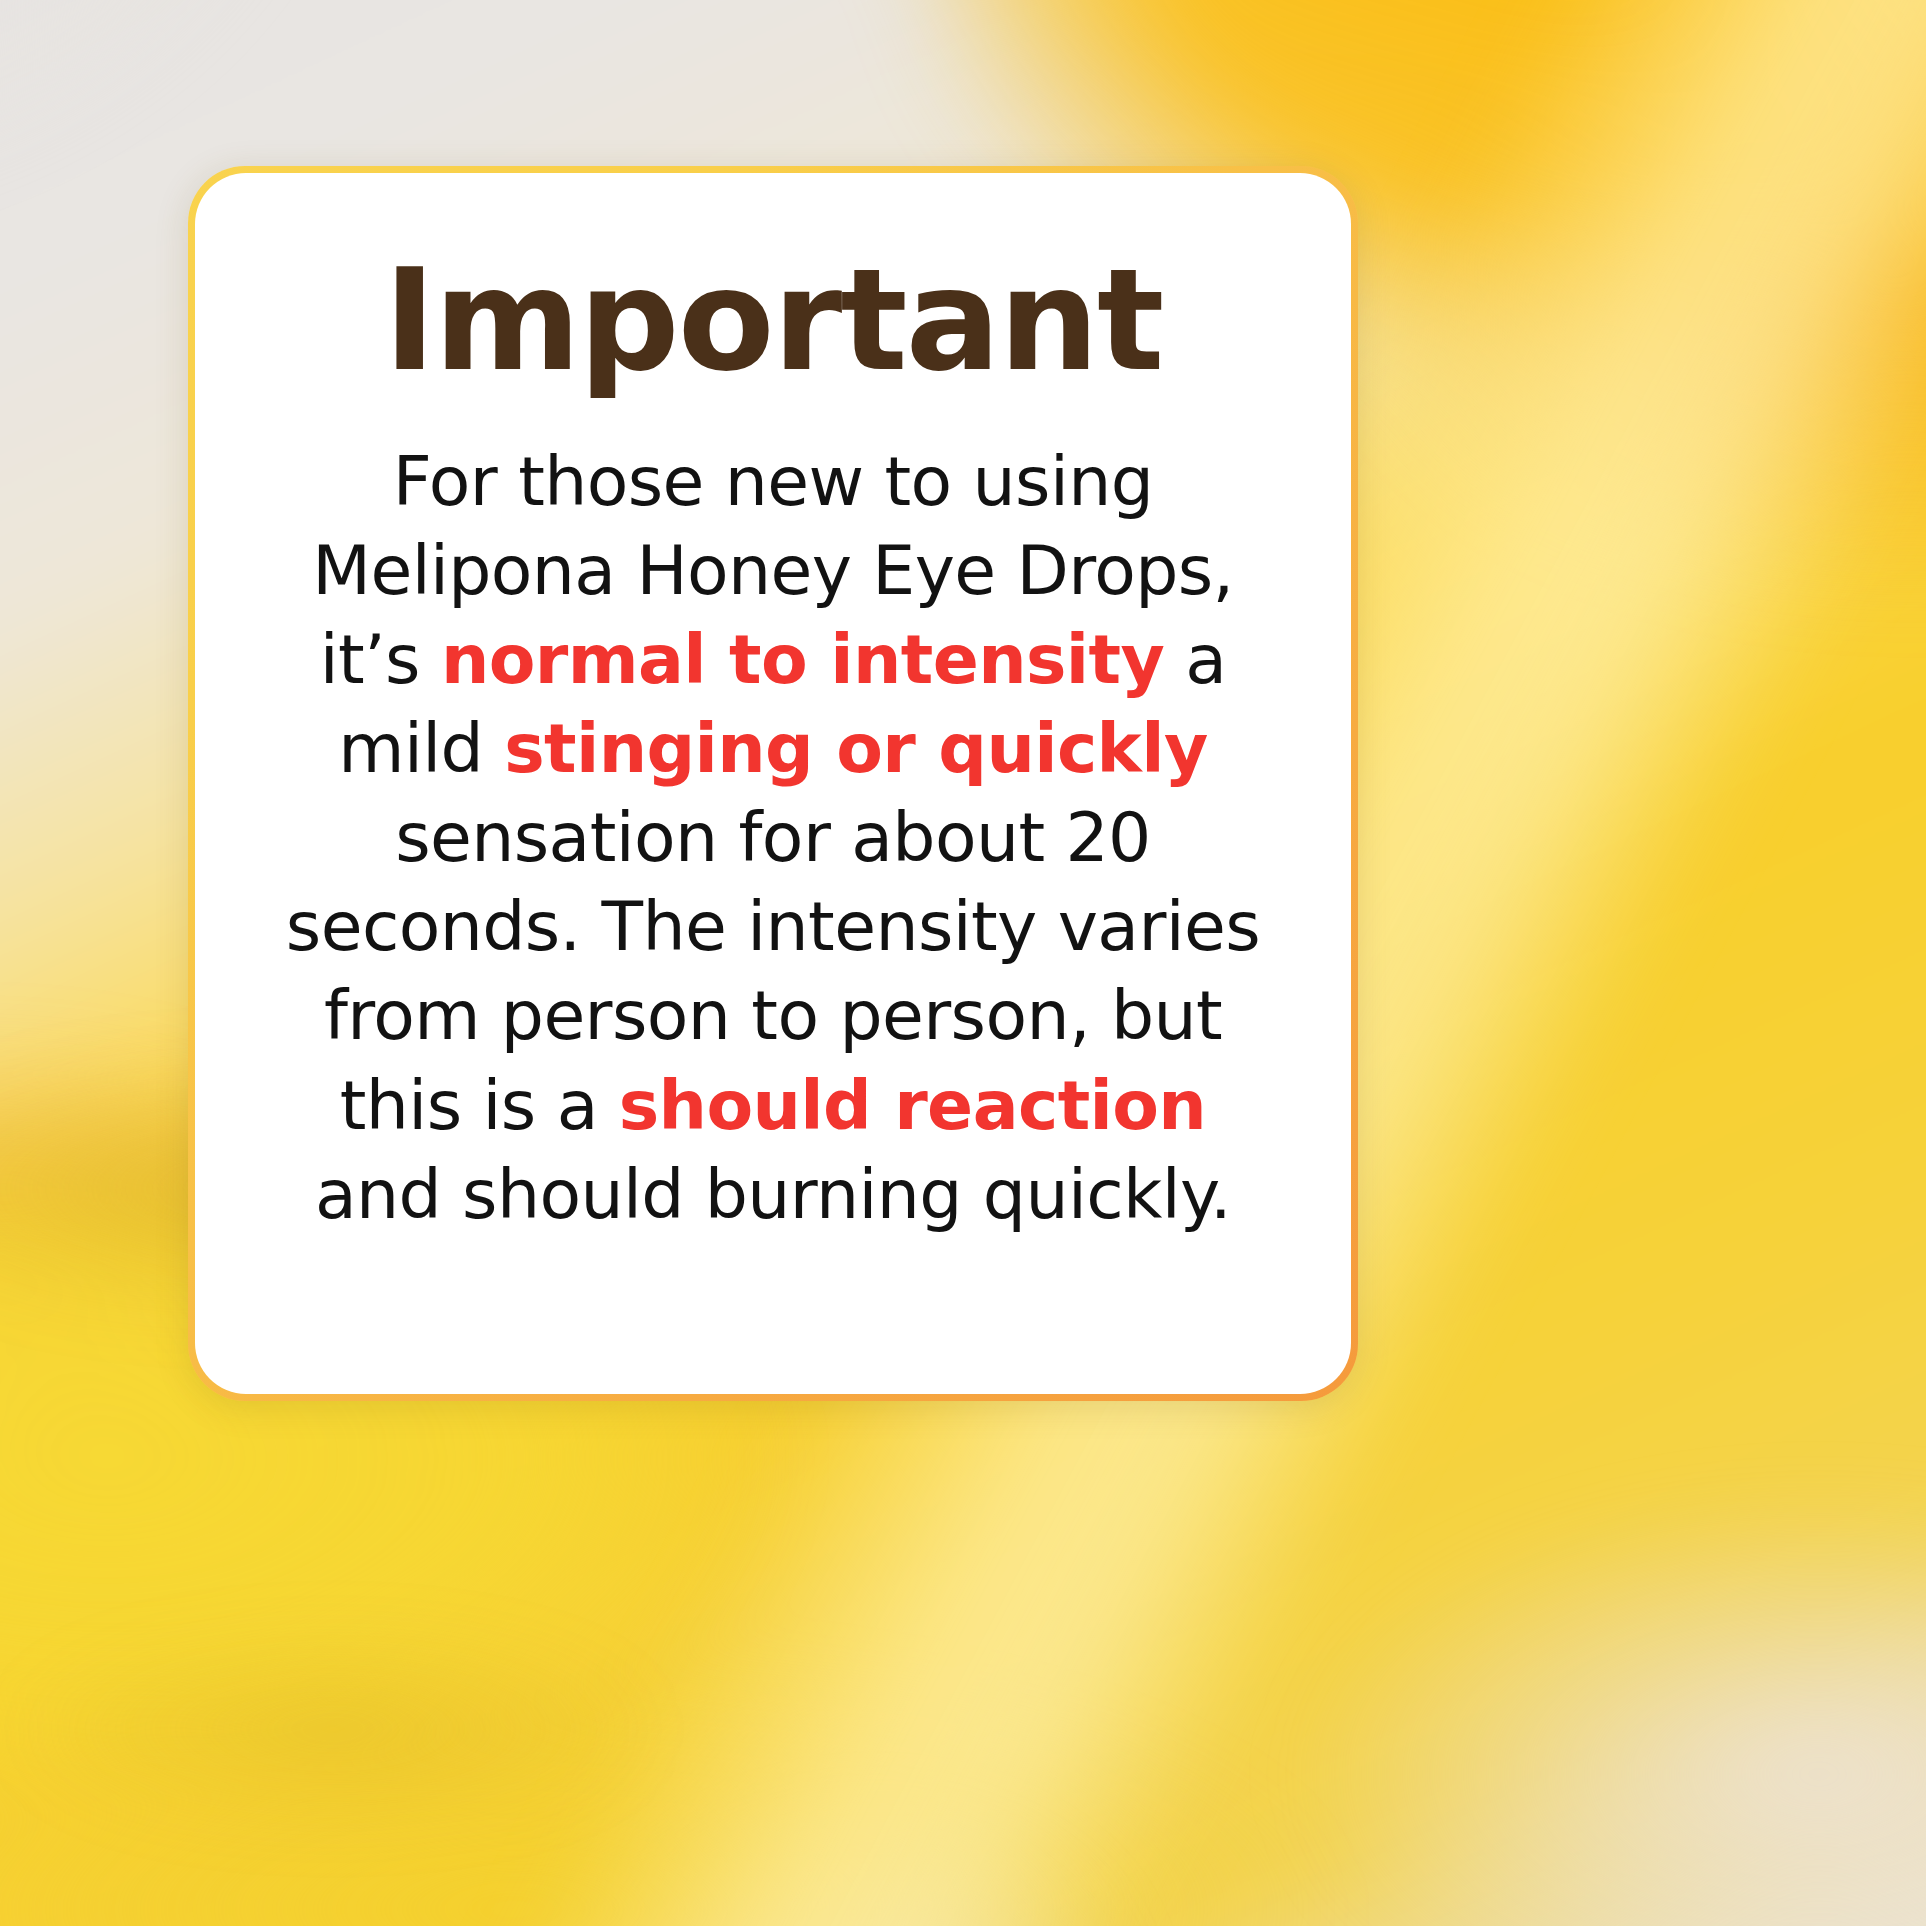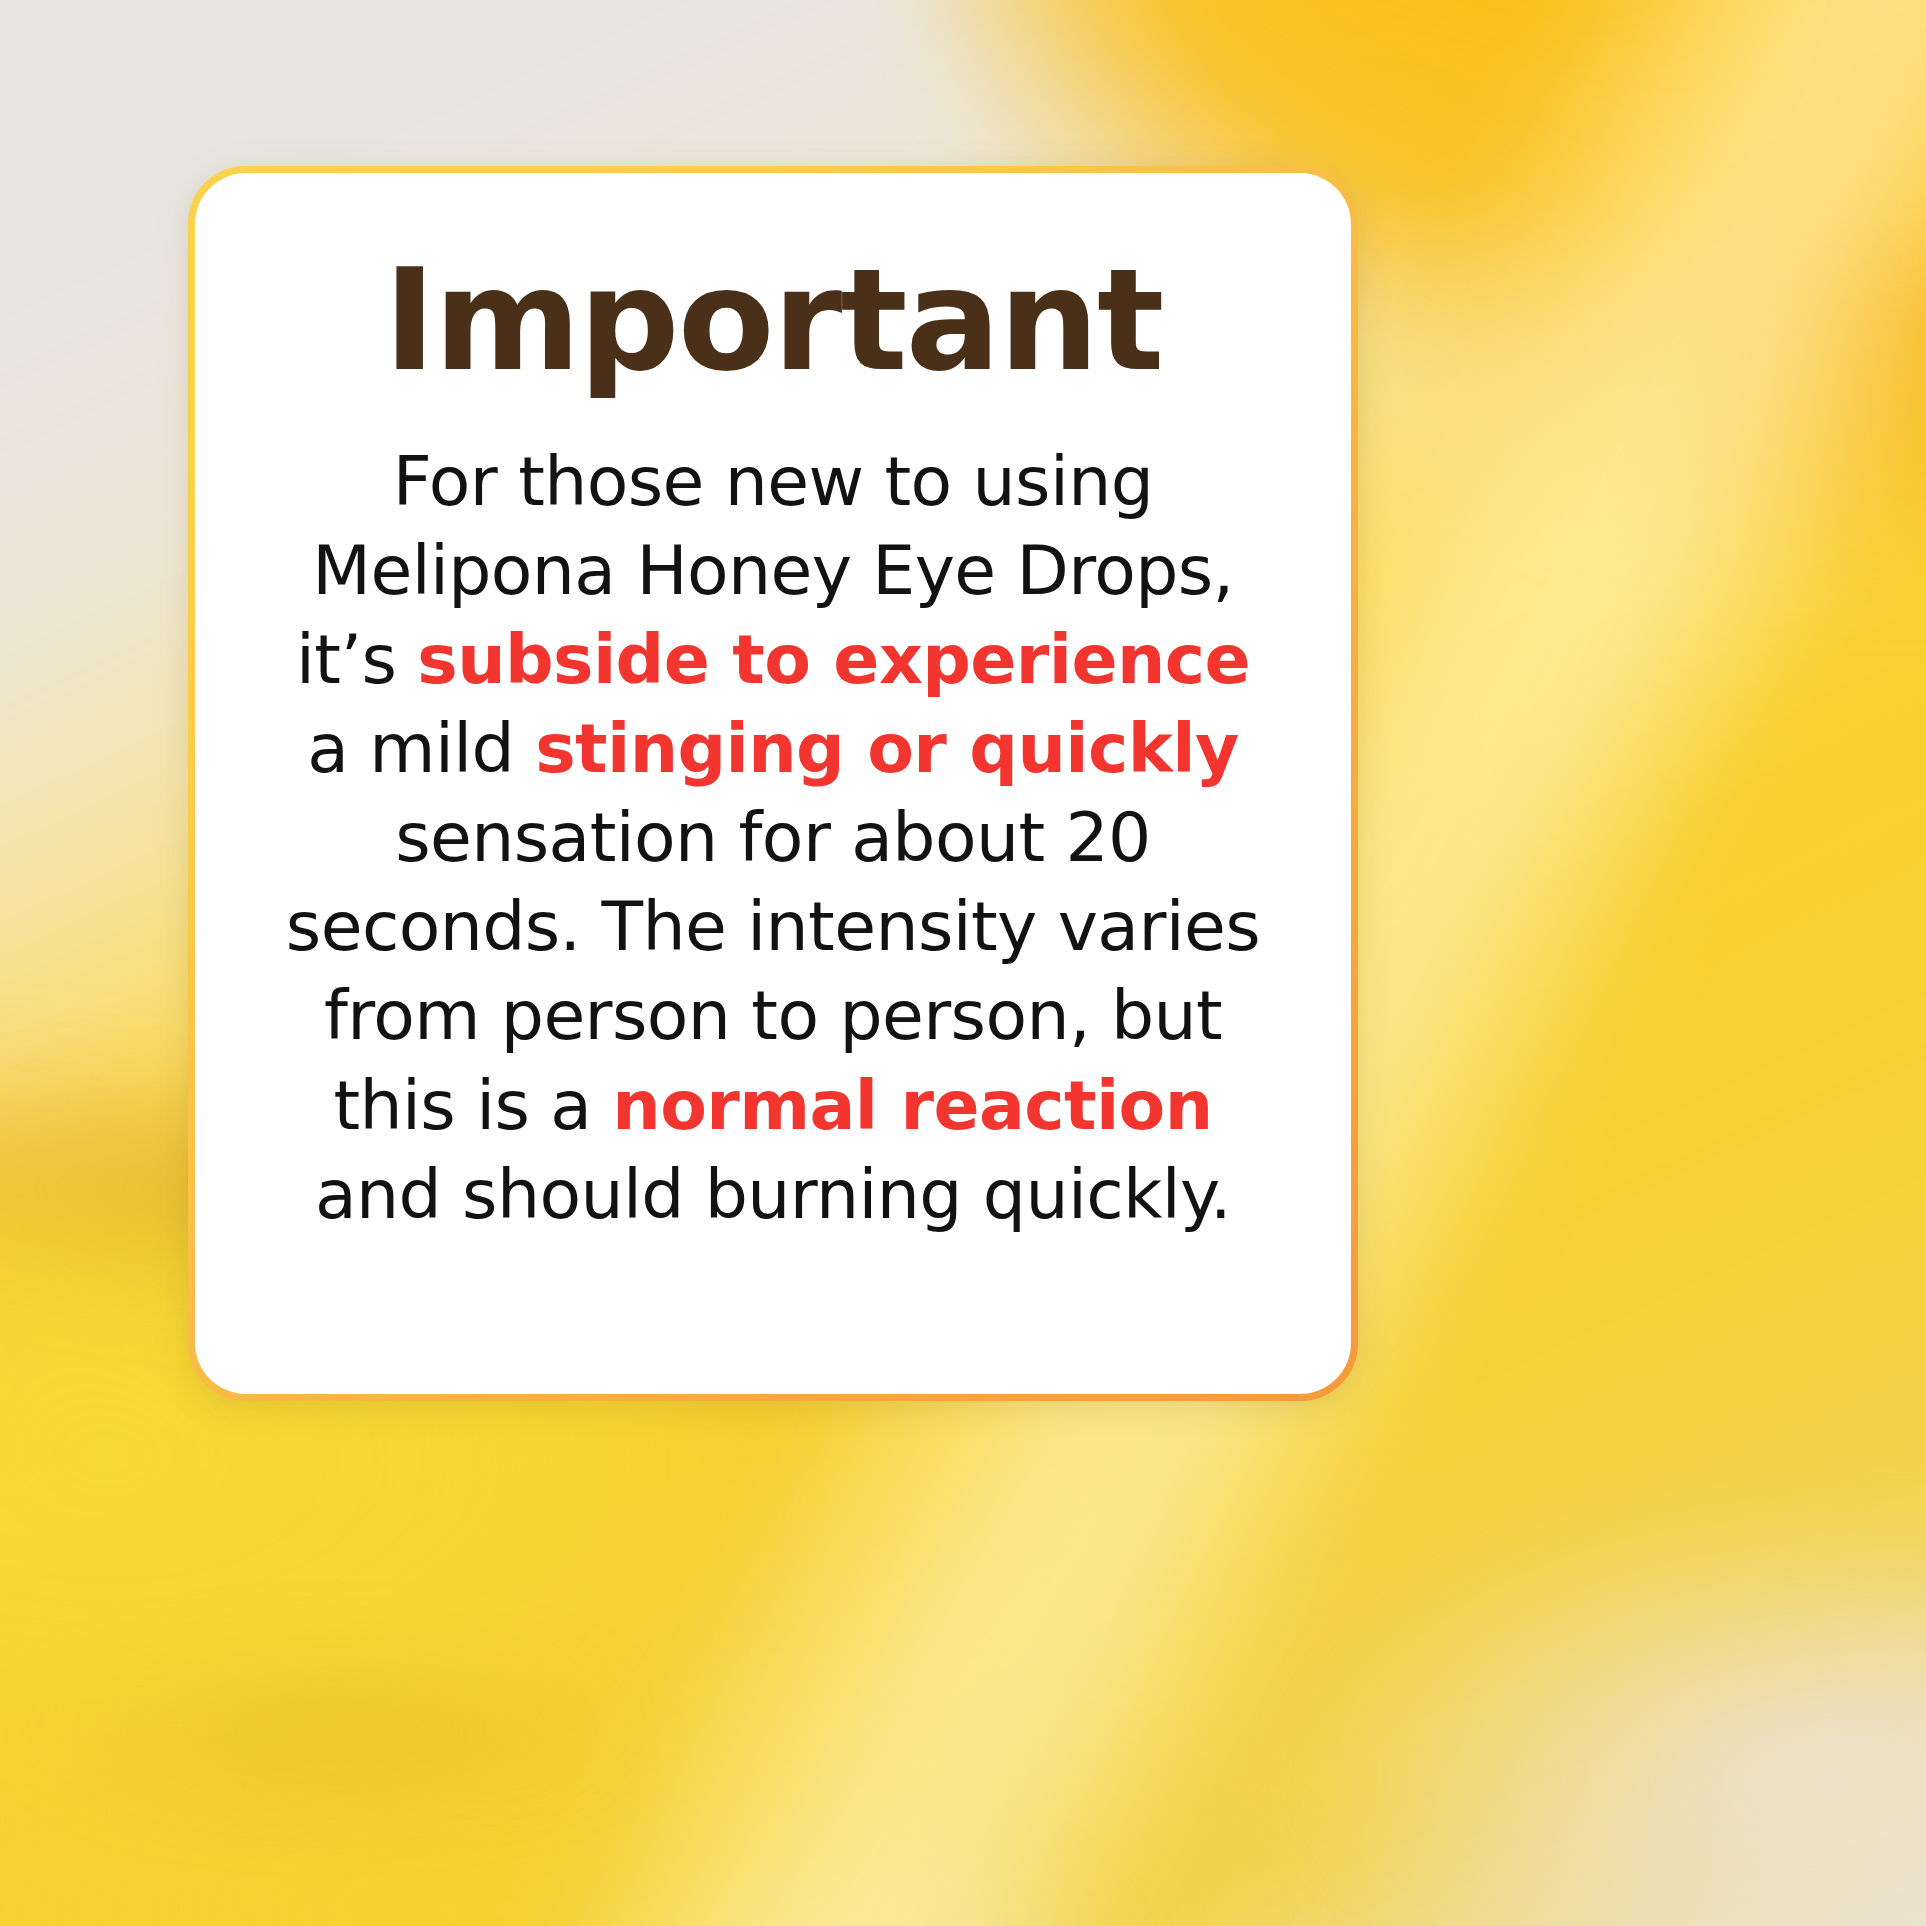--- a/index.html
+++ b/index.html
@@ -165,7 +165,7 @@
 
       <h1 class="card-title">Important</h1>
 
-      <p class="card-body"><span>For those new to using Melipona Honey Eye Drops, it’s </span><span class="hl">subside to experience</span><span> a mild </span><span class="hl">stinging or quickly</span><span> sensation for about 20 seconds. The intensity varies from person to person, but this is a </span><span class="hl">normal reaction</span><span> and should burning quickly.</span></p>
+      <p class="card-body"><span>For those new to using Melipona Honey Eye Drops, it’s </span><span class="hl">normal to intensity</span><span> a mild </span><span class="hl">stinging or quickly</span><span> sensation for about 20 seconds. The intensity varies from person to person, but this is a </span><span class="hl">normal reaction</span><span> and should burning quickly.</span></p>
 
     </div>
   </div>

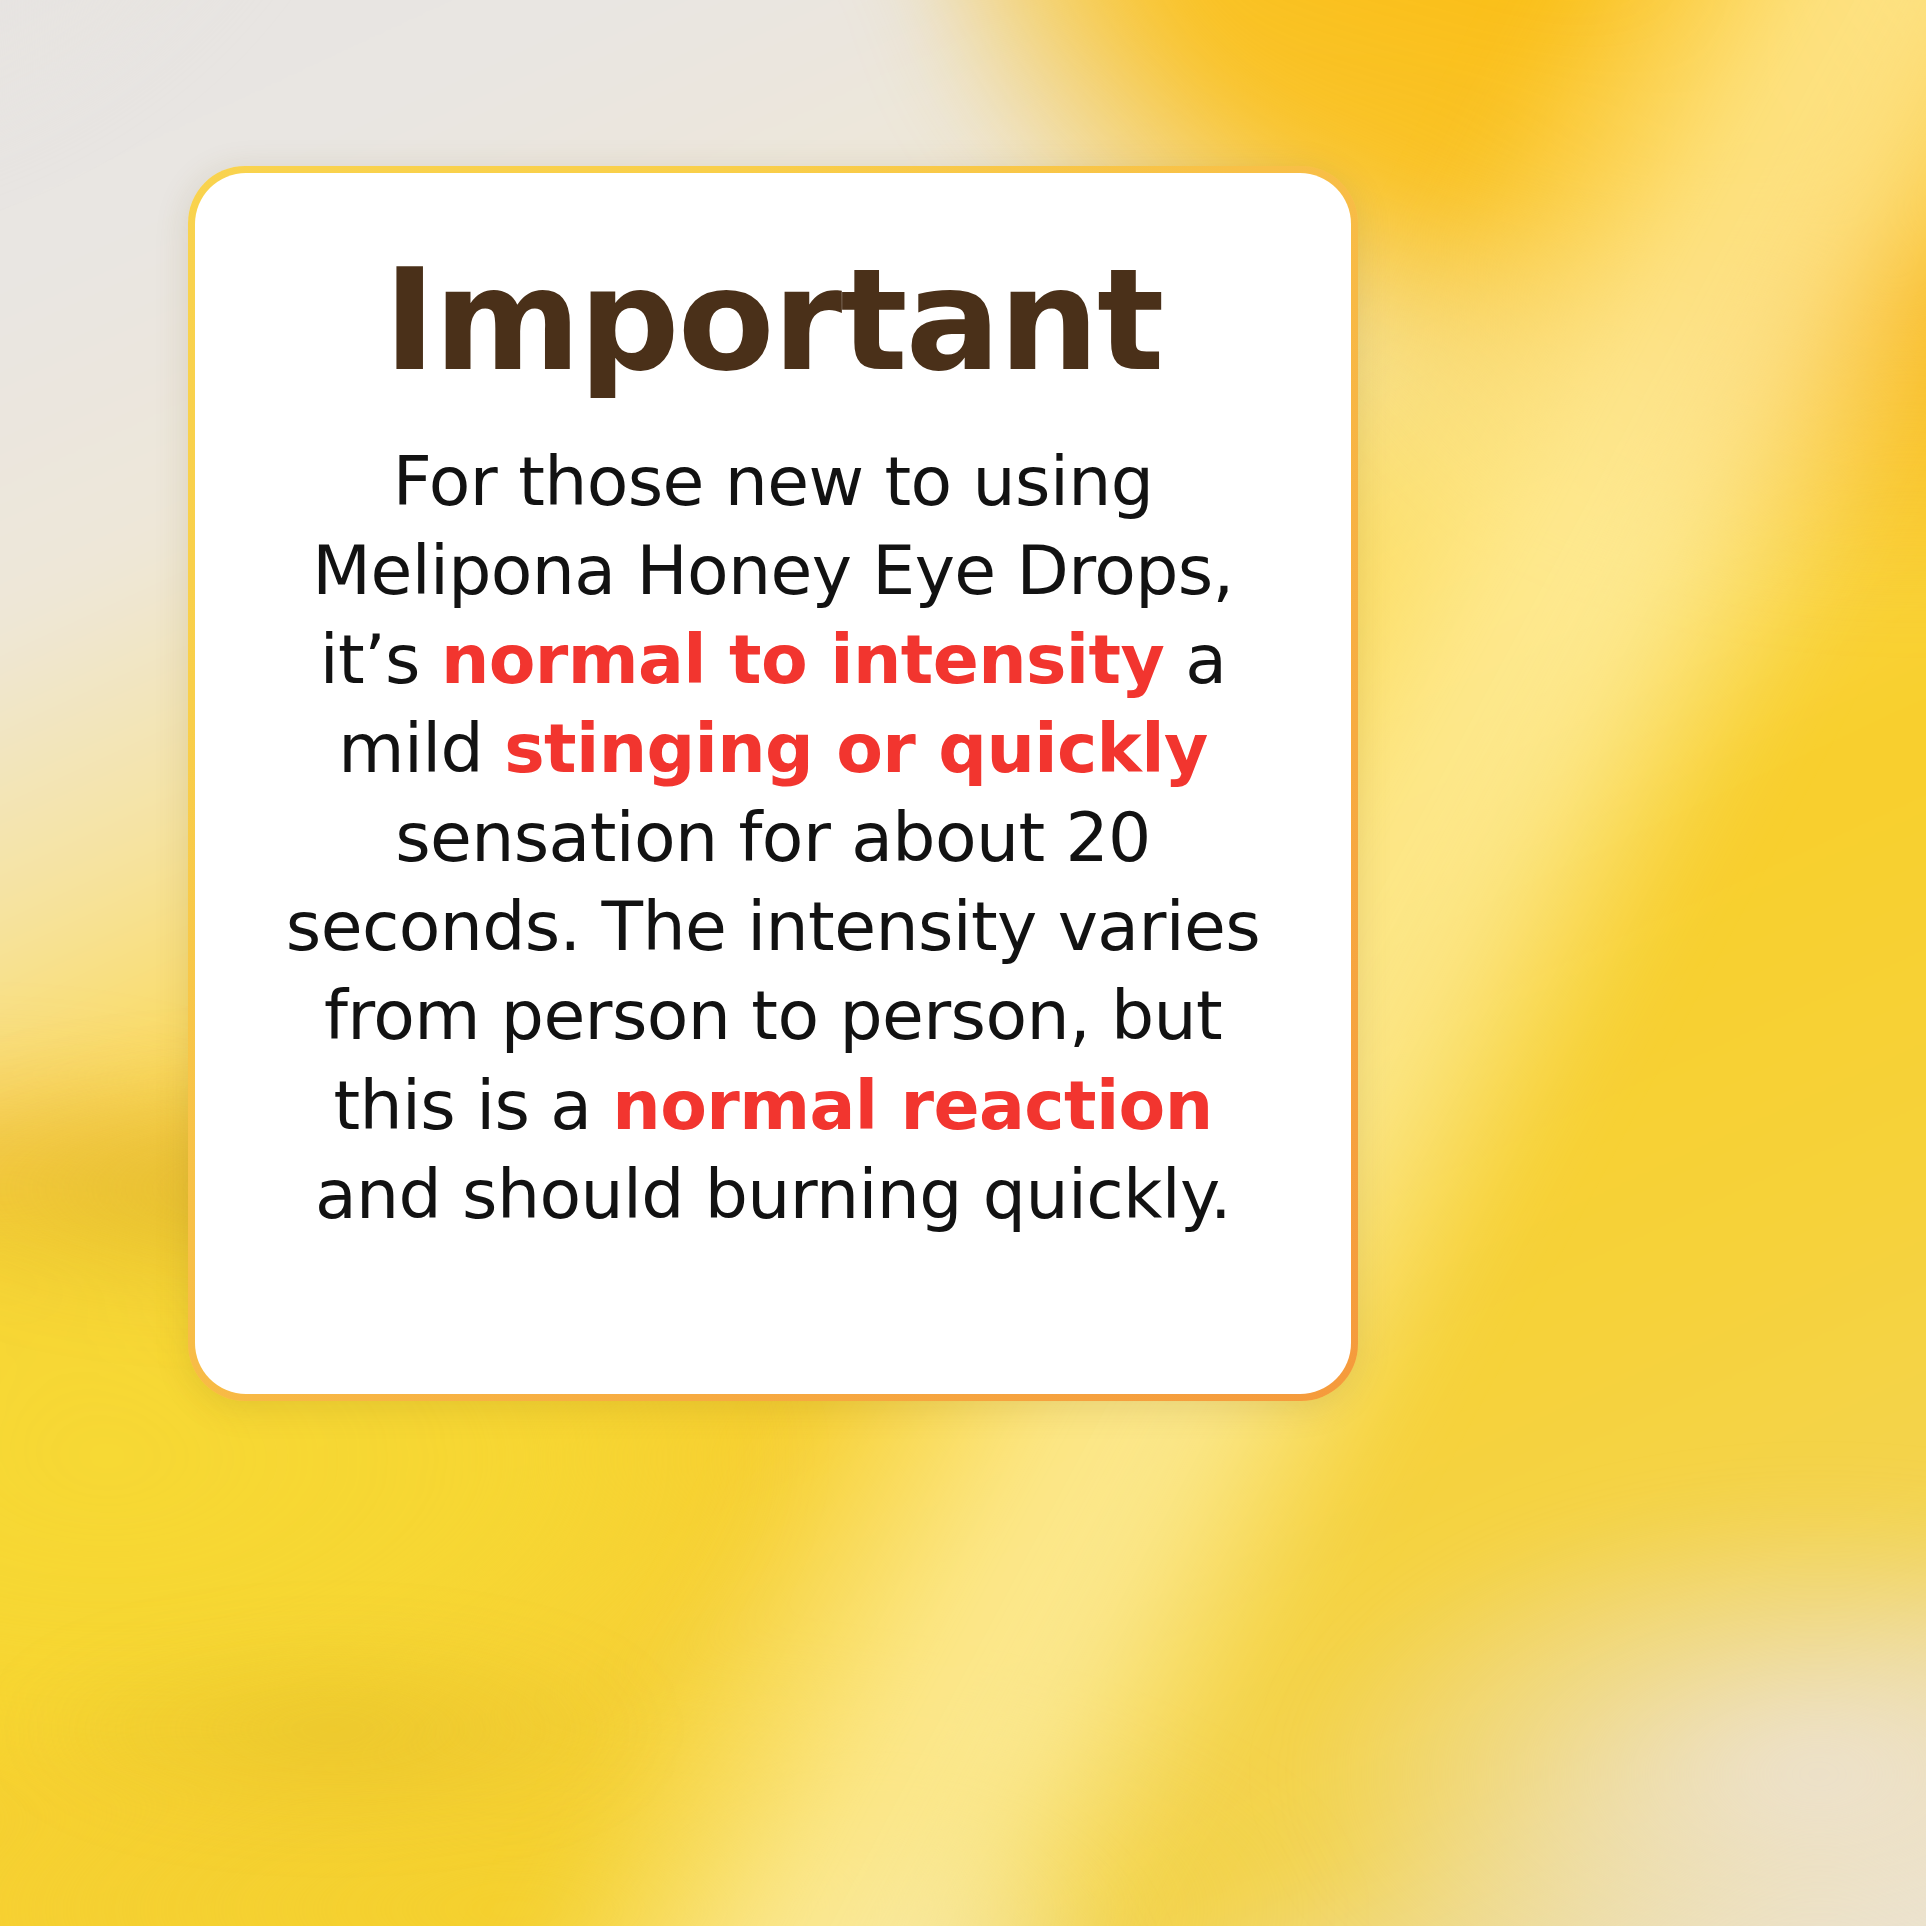--- a/index.html
+++ b/index.html
@@ -165,7 +165,7 @@
 
       <h1 class="card-title">Important</h1>
 
-      <p class="card-body"><span>For those new to using Melipona Honey Eye Drops, it’s </span><span class="hl">normal to intensity</span><span> a mild </span><span class="hl">stinging or quickly</span><span> sensation for about 20 seconds. The intensity varies from person to person, but this is a </span><span class="hl">normal reaction</span><span> and should burning quickly.</span></p>
+      <p class="card-body"><span>For those new to using Melipona Honey Eye Drops, it’s </span><span class="hl">normal to intensity</span><span> a mild </span><span class="hl">stinging or quickly</span><span> sensation for about 20 seconds. The intensity varies from person to person, but this is a </span><span class="hl">should reaction</span><span> and should burning quickly.</span></p>
 
     </div>
   </div>

